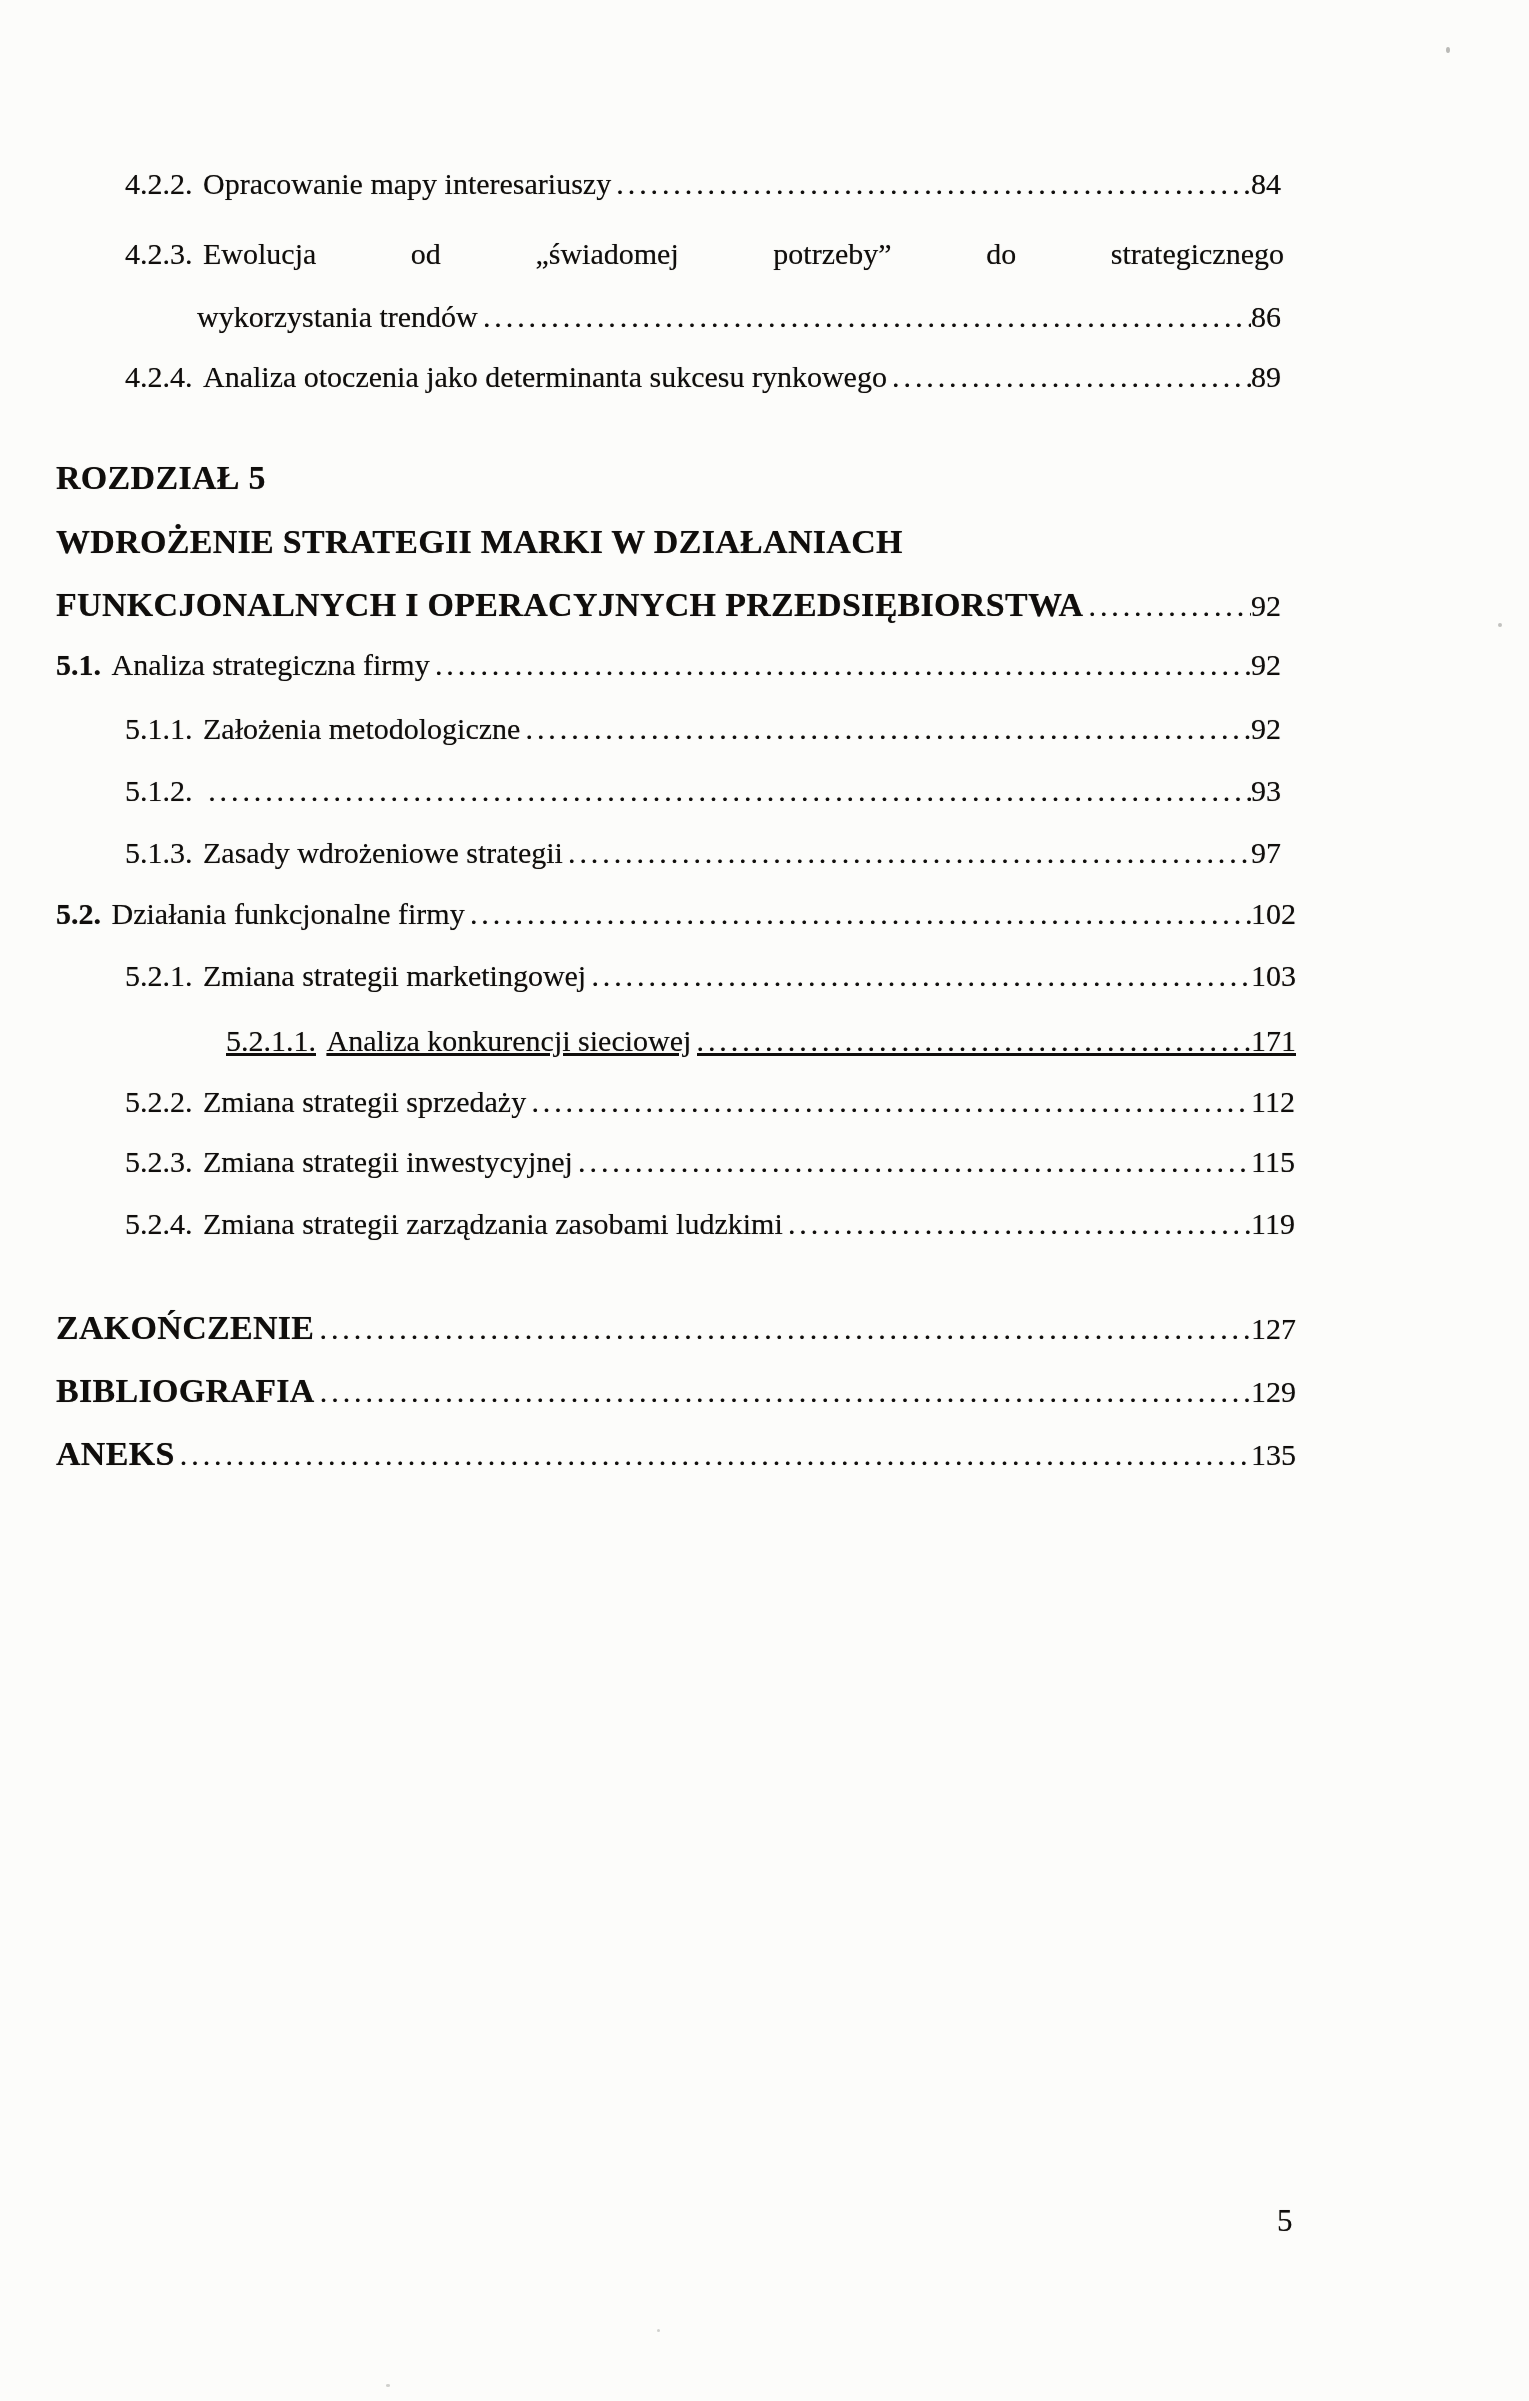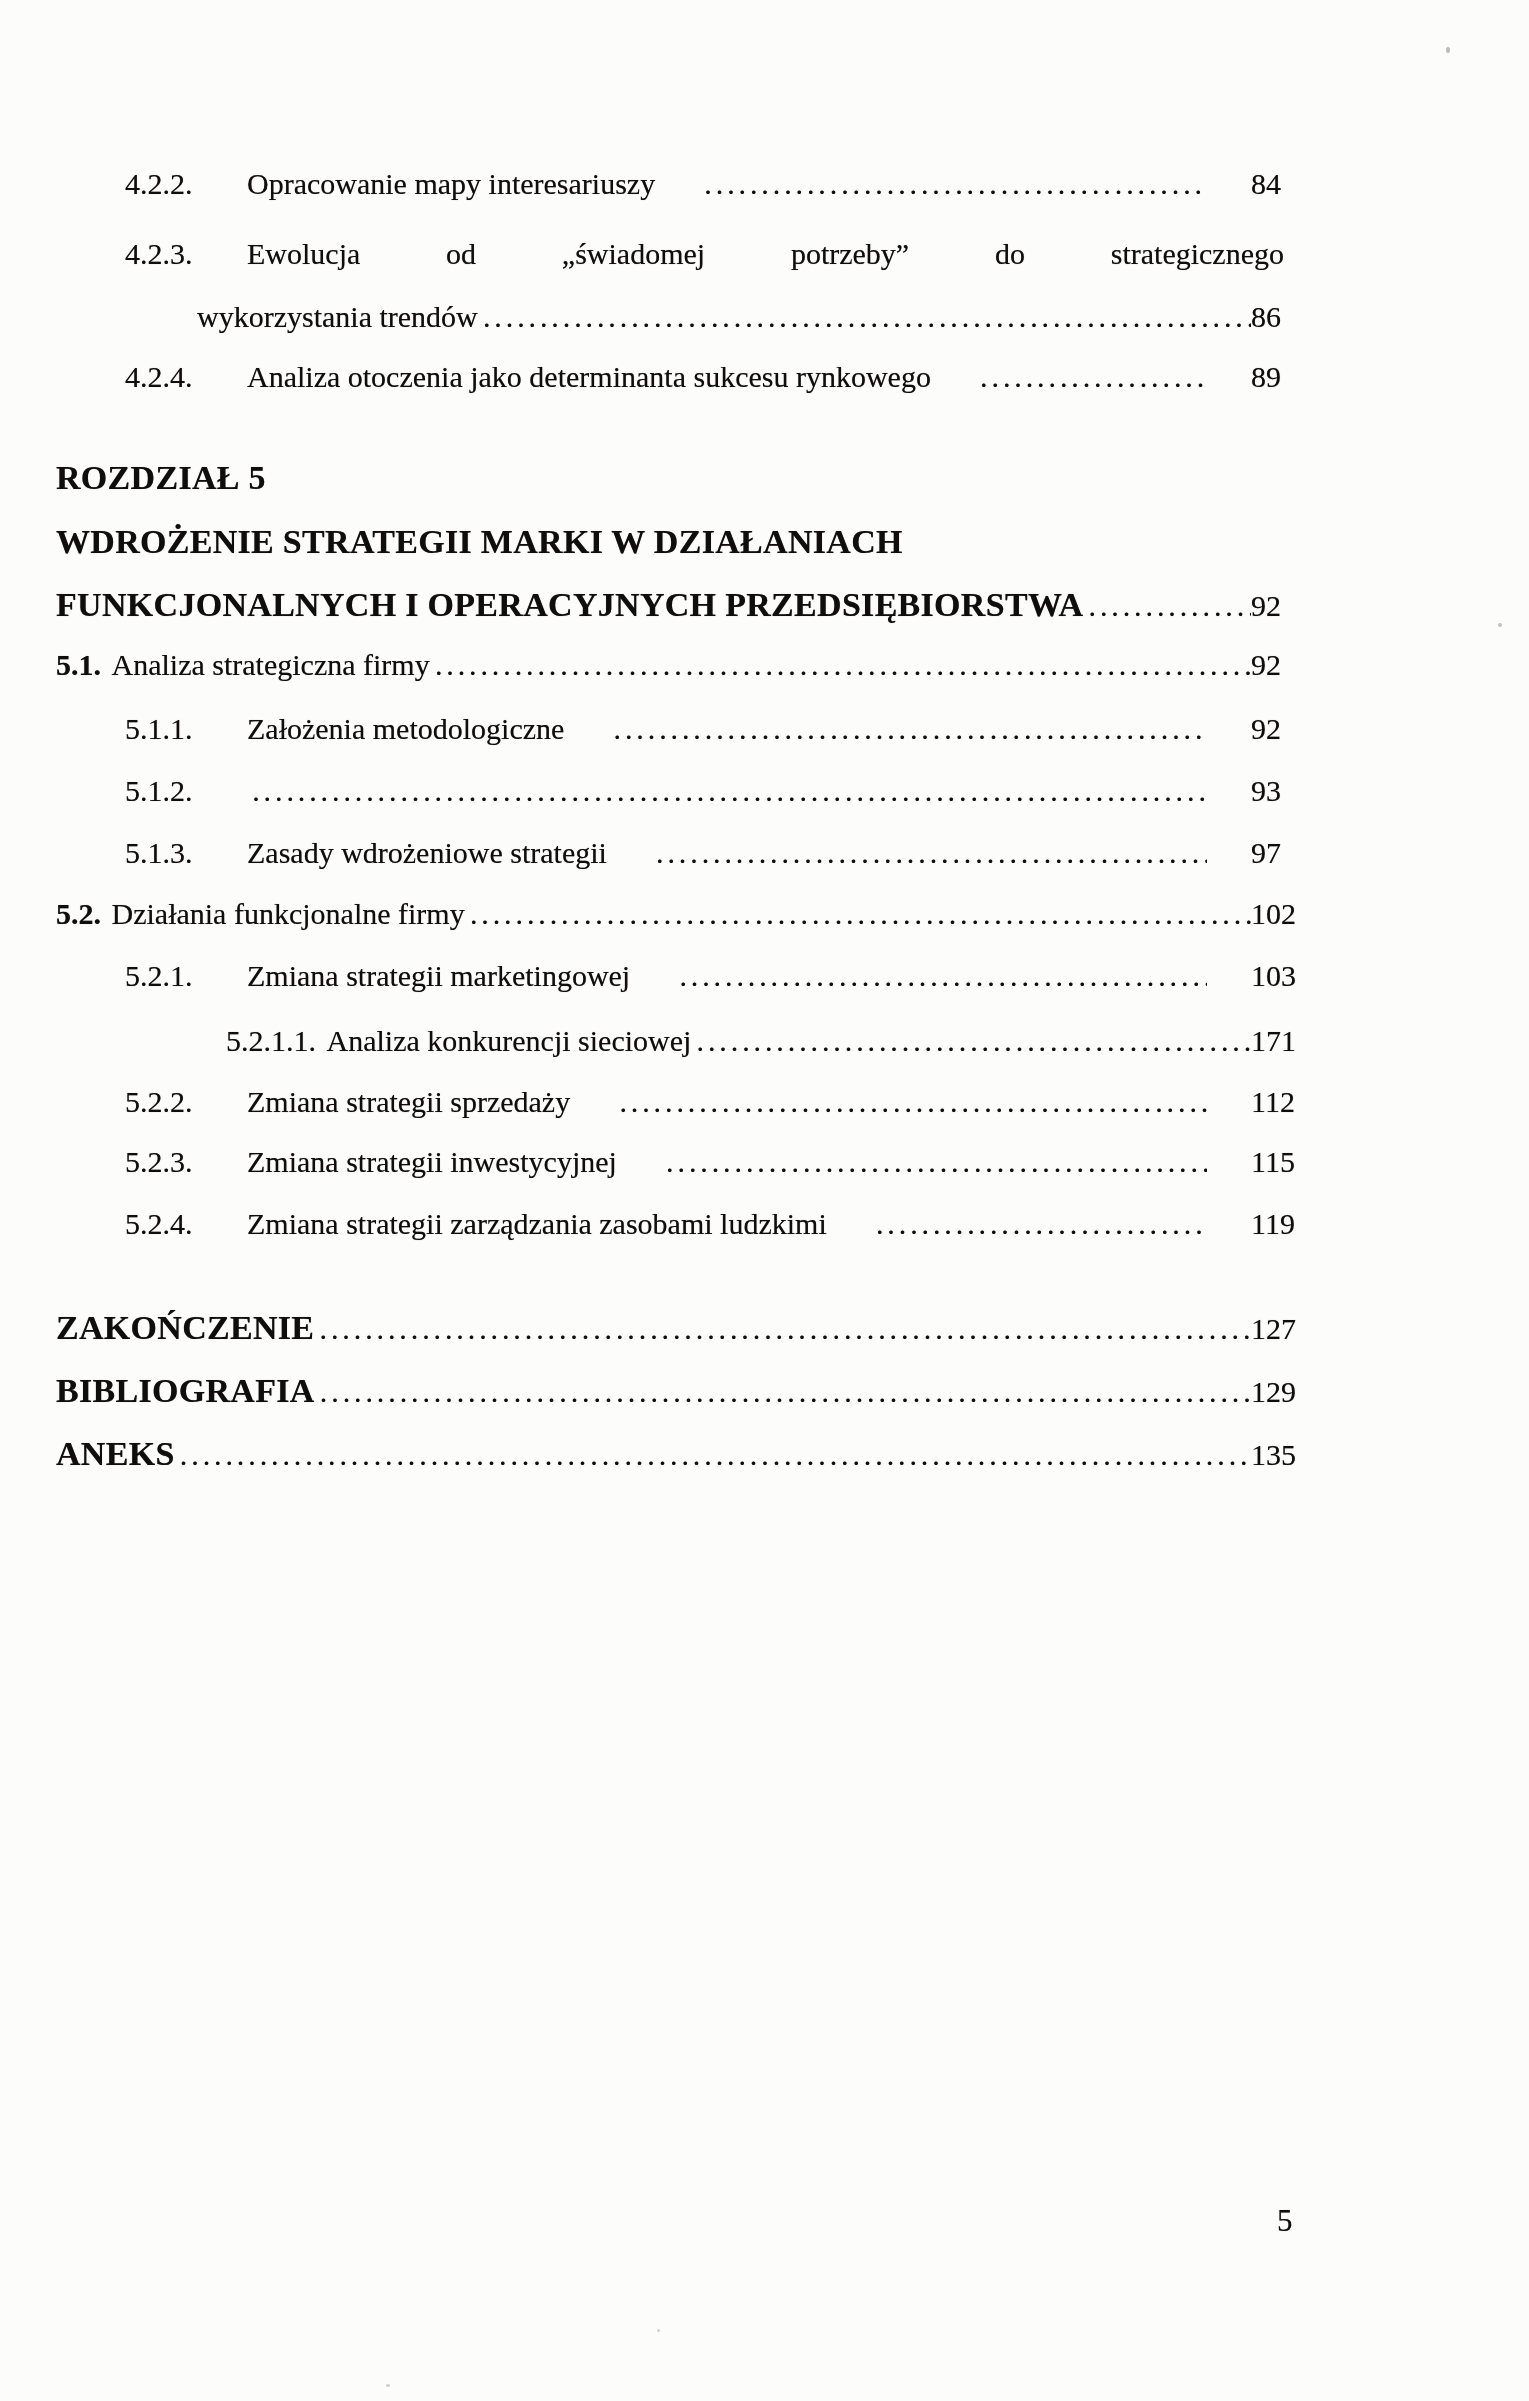--- a/index.html
+++ b/index.html
@@ -29,7 +29,7 @@
     align-items: baseline;
     text-shadow: 0 0 0.7px rgba(25,22,18,.55);
   }
-  .i1 { padding-left: 69px; gap: 44px; }
+  .i1 { padding-left: 69px; }
   .i2 { padding-left: 141px; }
   .i3 { padding-left: 170px; }
   .num { white-space: nowrap; margin-right: 10.5px; }

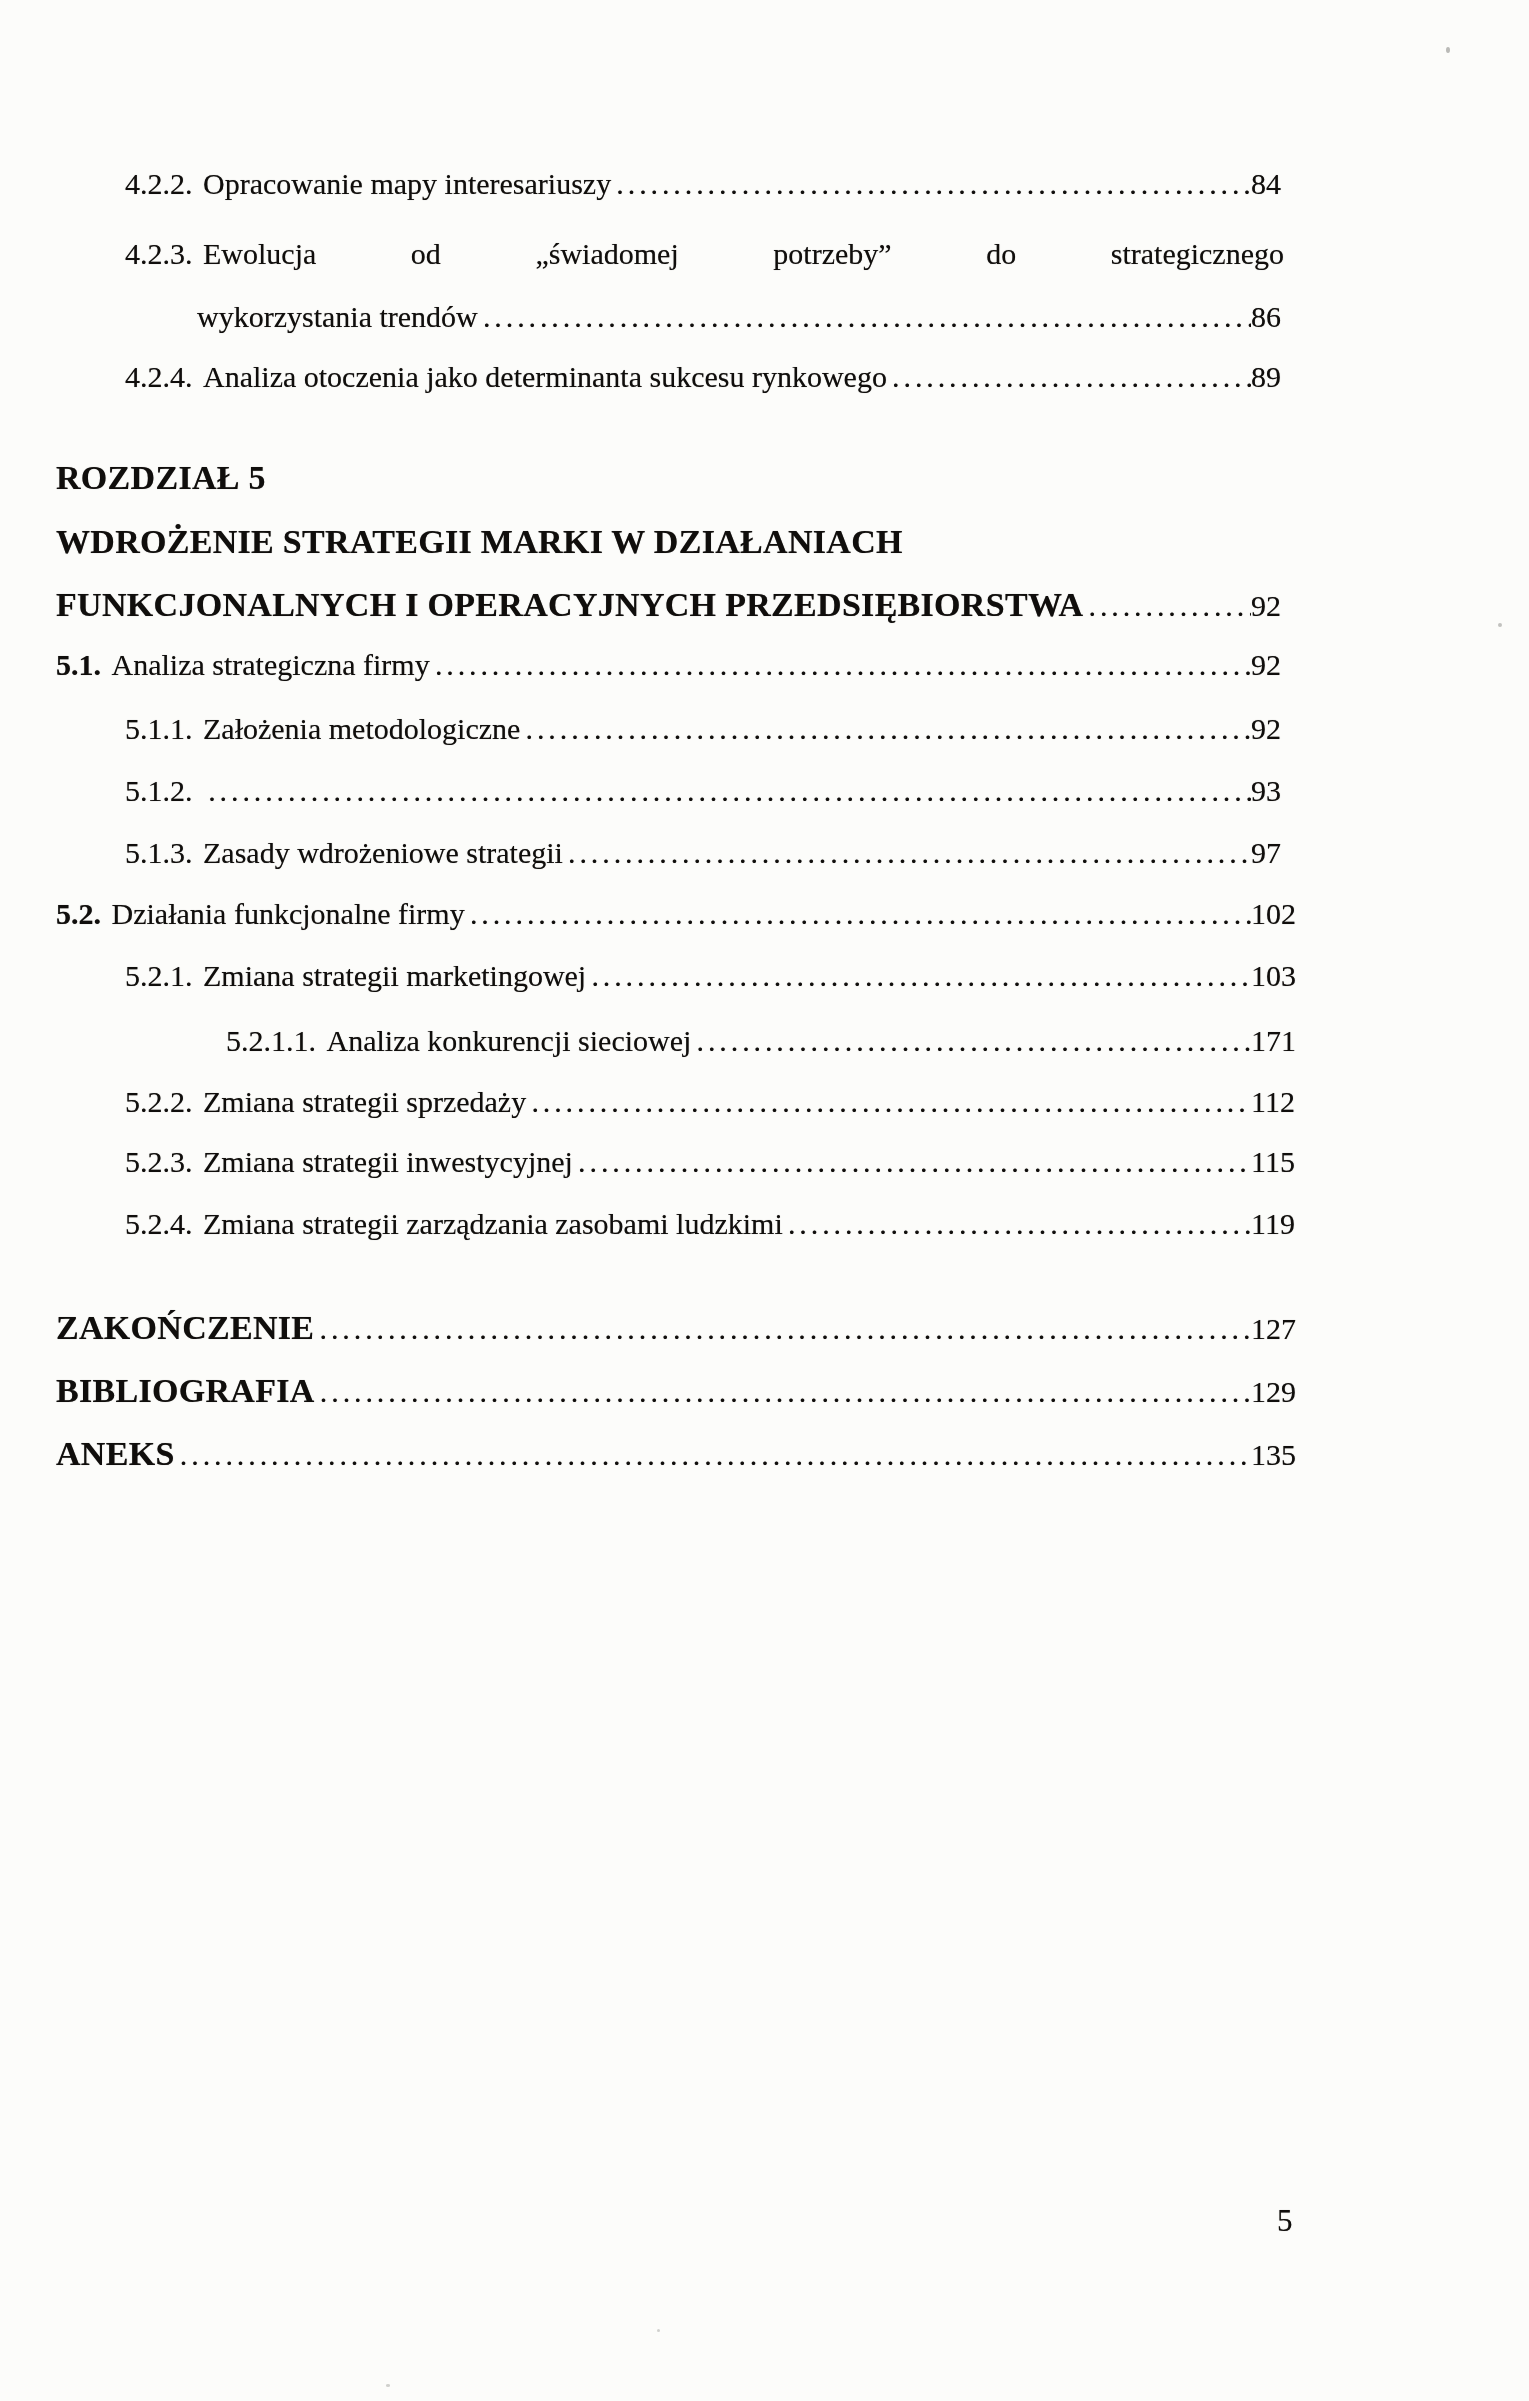--- a/index.html
+++ b/index.html
@@ -31,7 +31,7 @@
   }
   .i1 { padding-left: 69px; }
   .i2 { padding-left: 141px; }
-  .i3 { padding-left: 170px; }
+  .i3 { padding-left: 170px; text-decoration: underline; }
   .num { white-space: nowrap; margin-right: 10.5px; }
   .txt { white-space: nowrap; }
   .jtxt {

